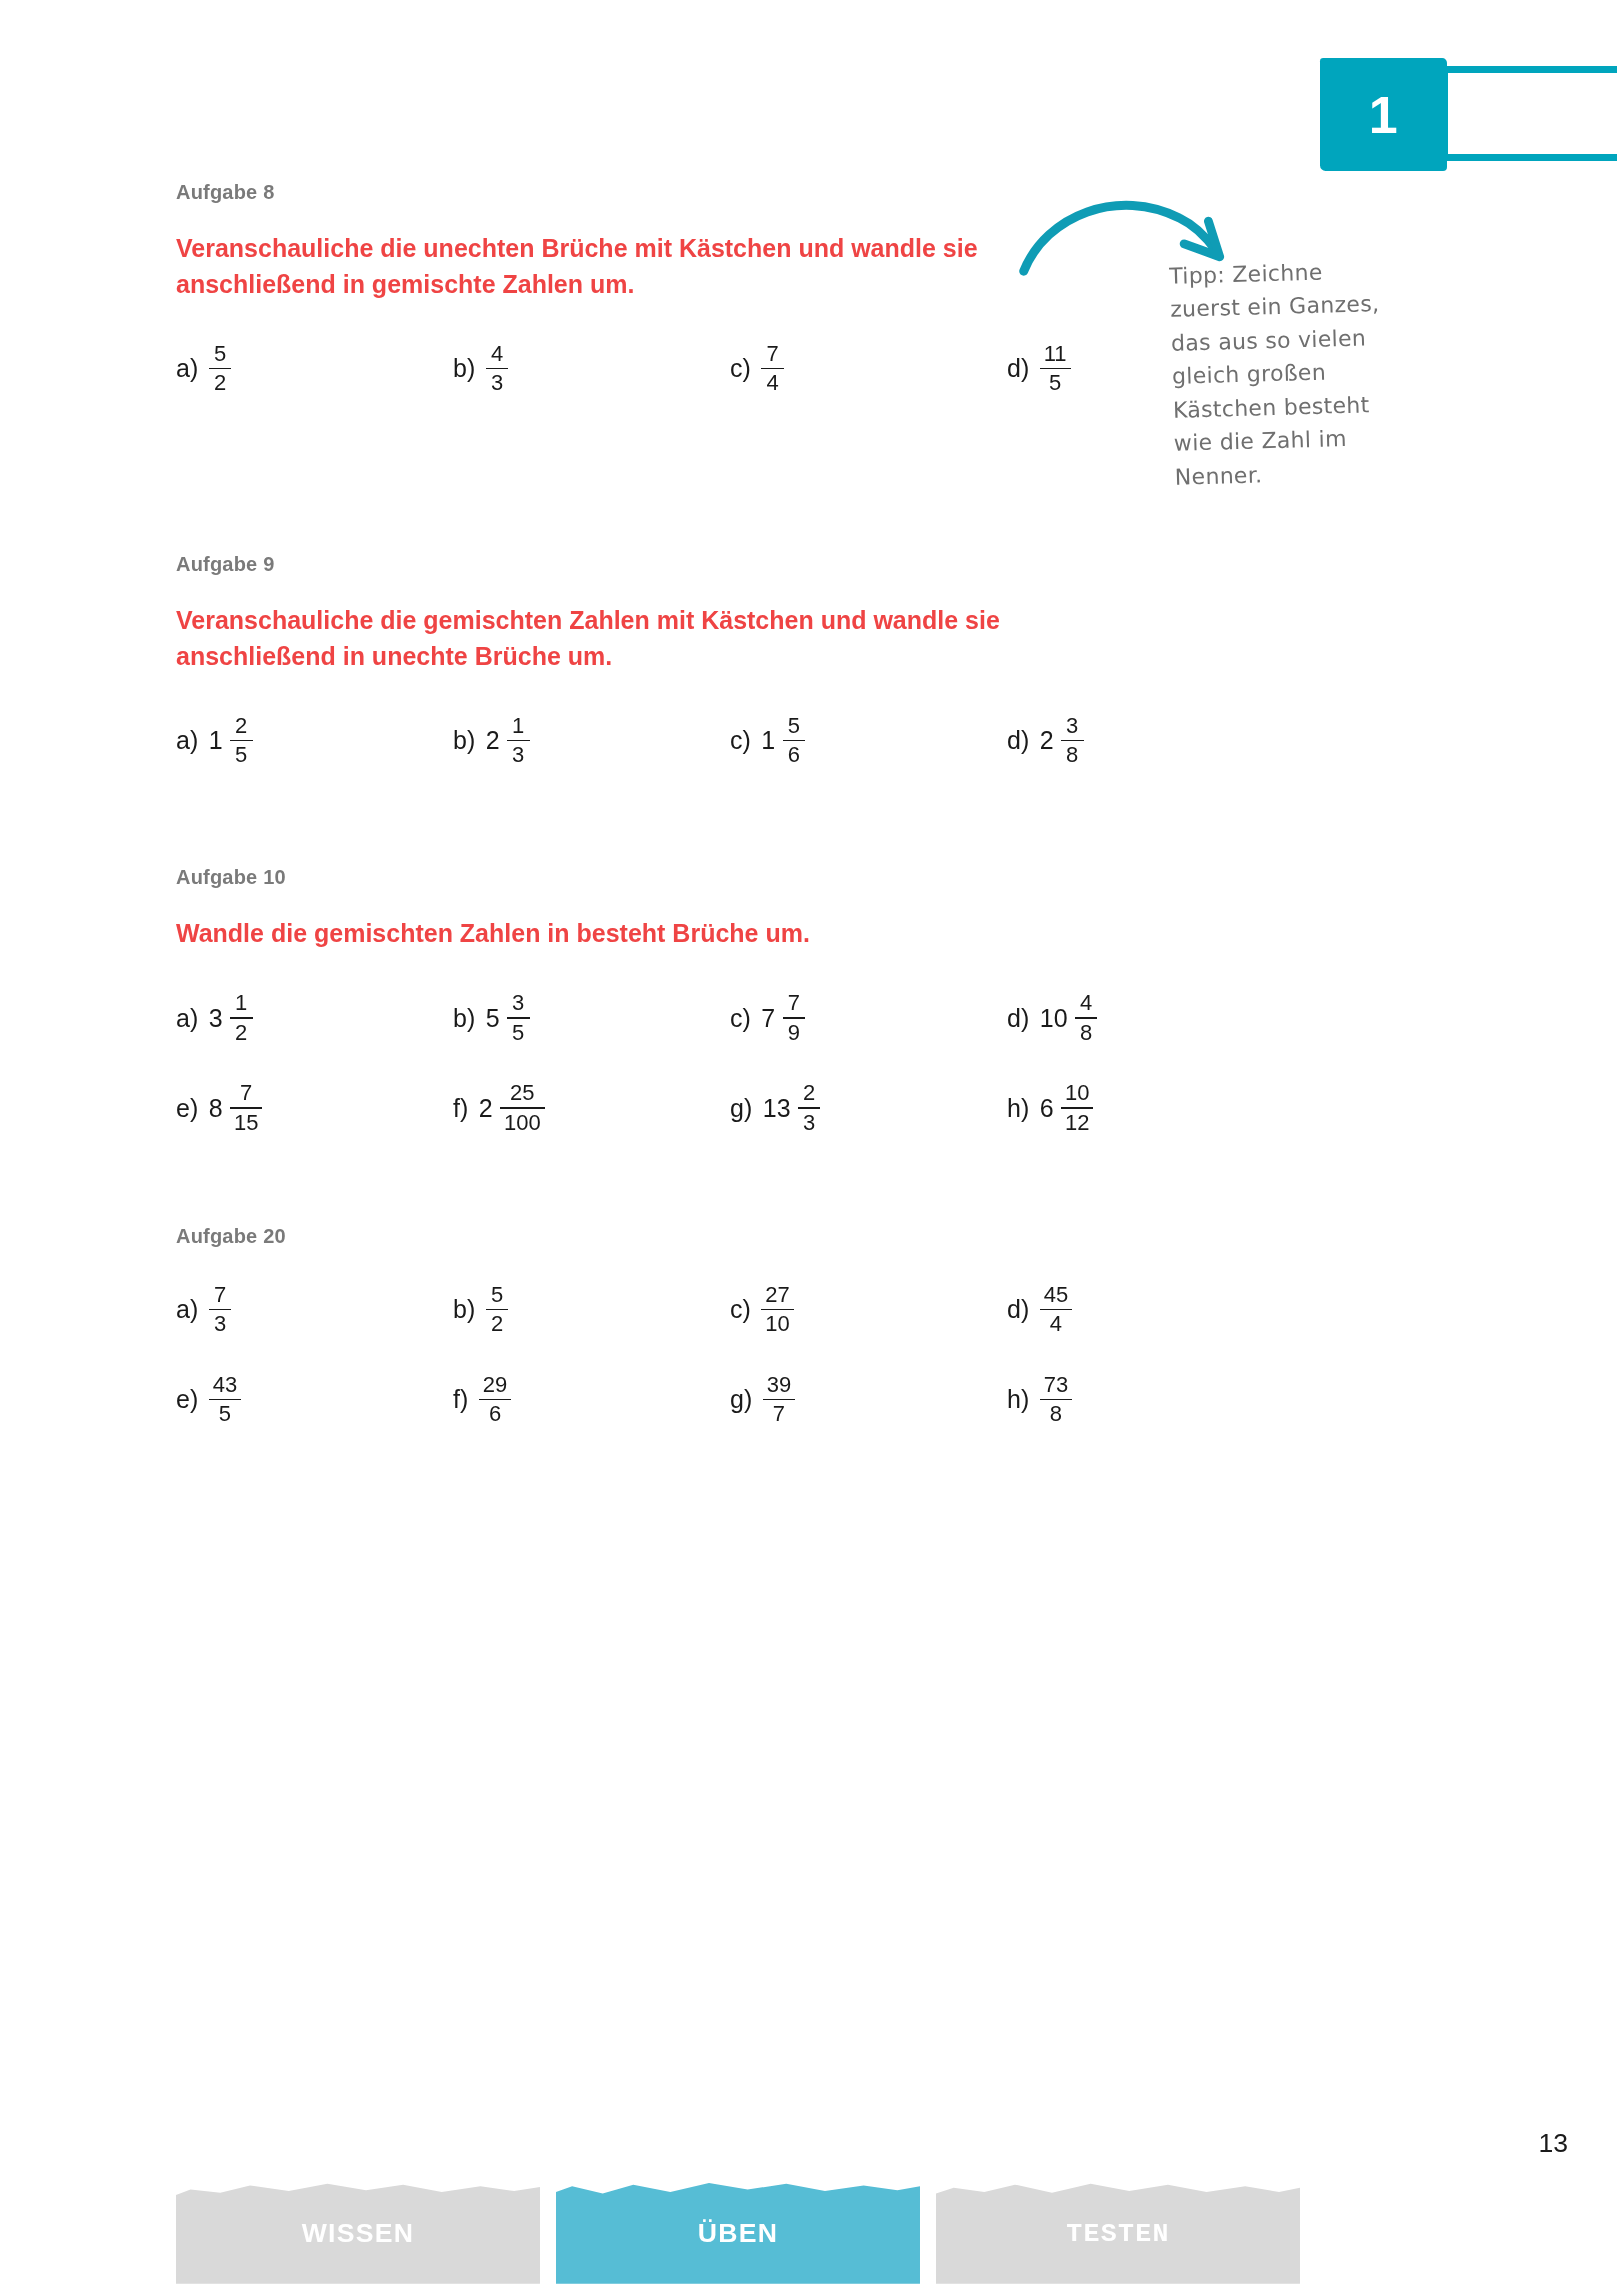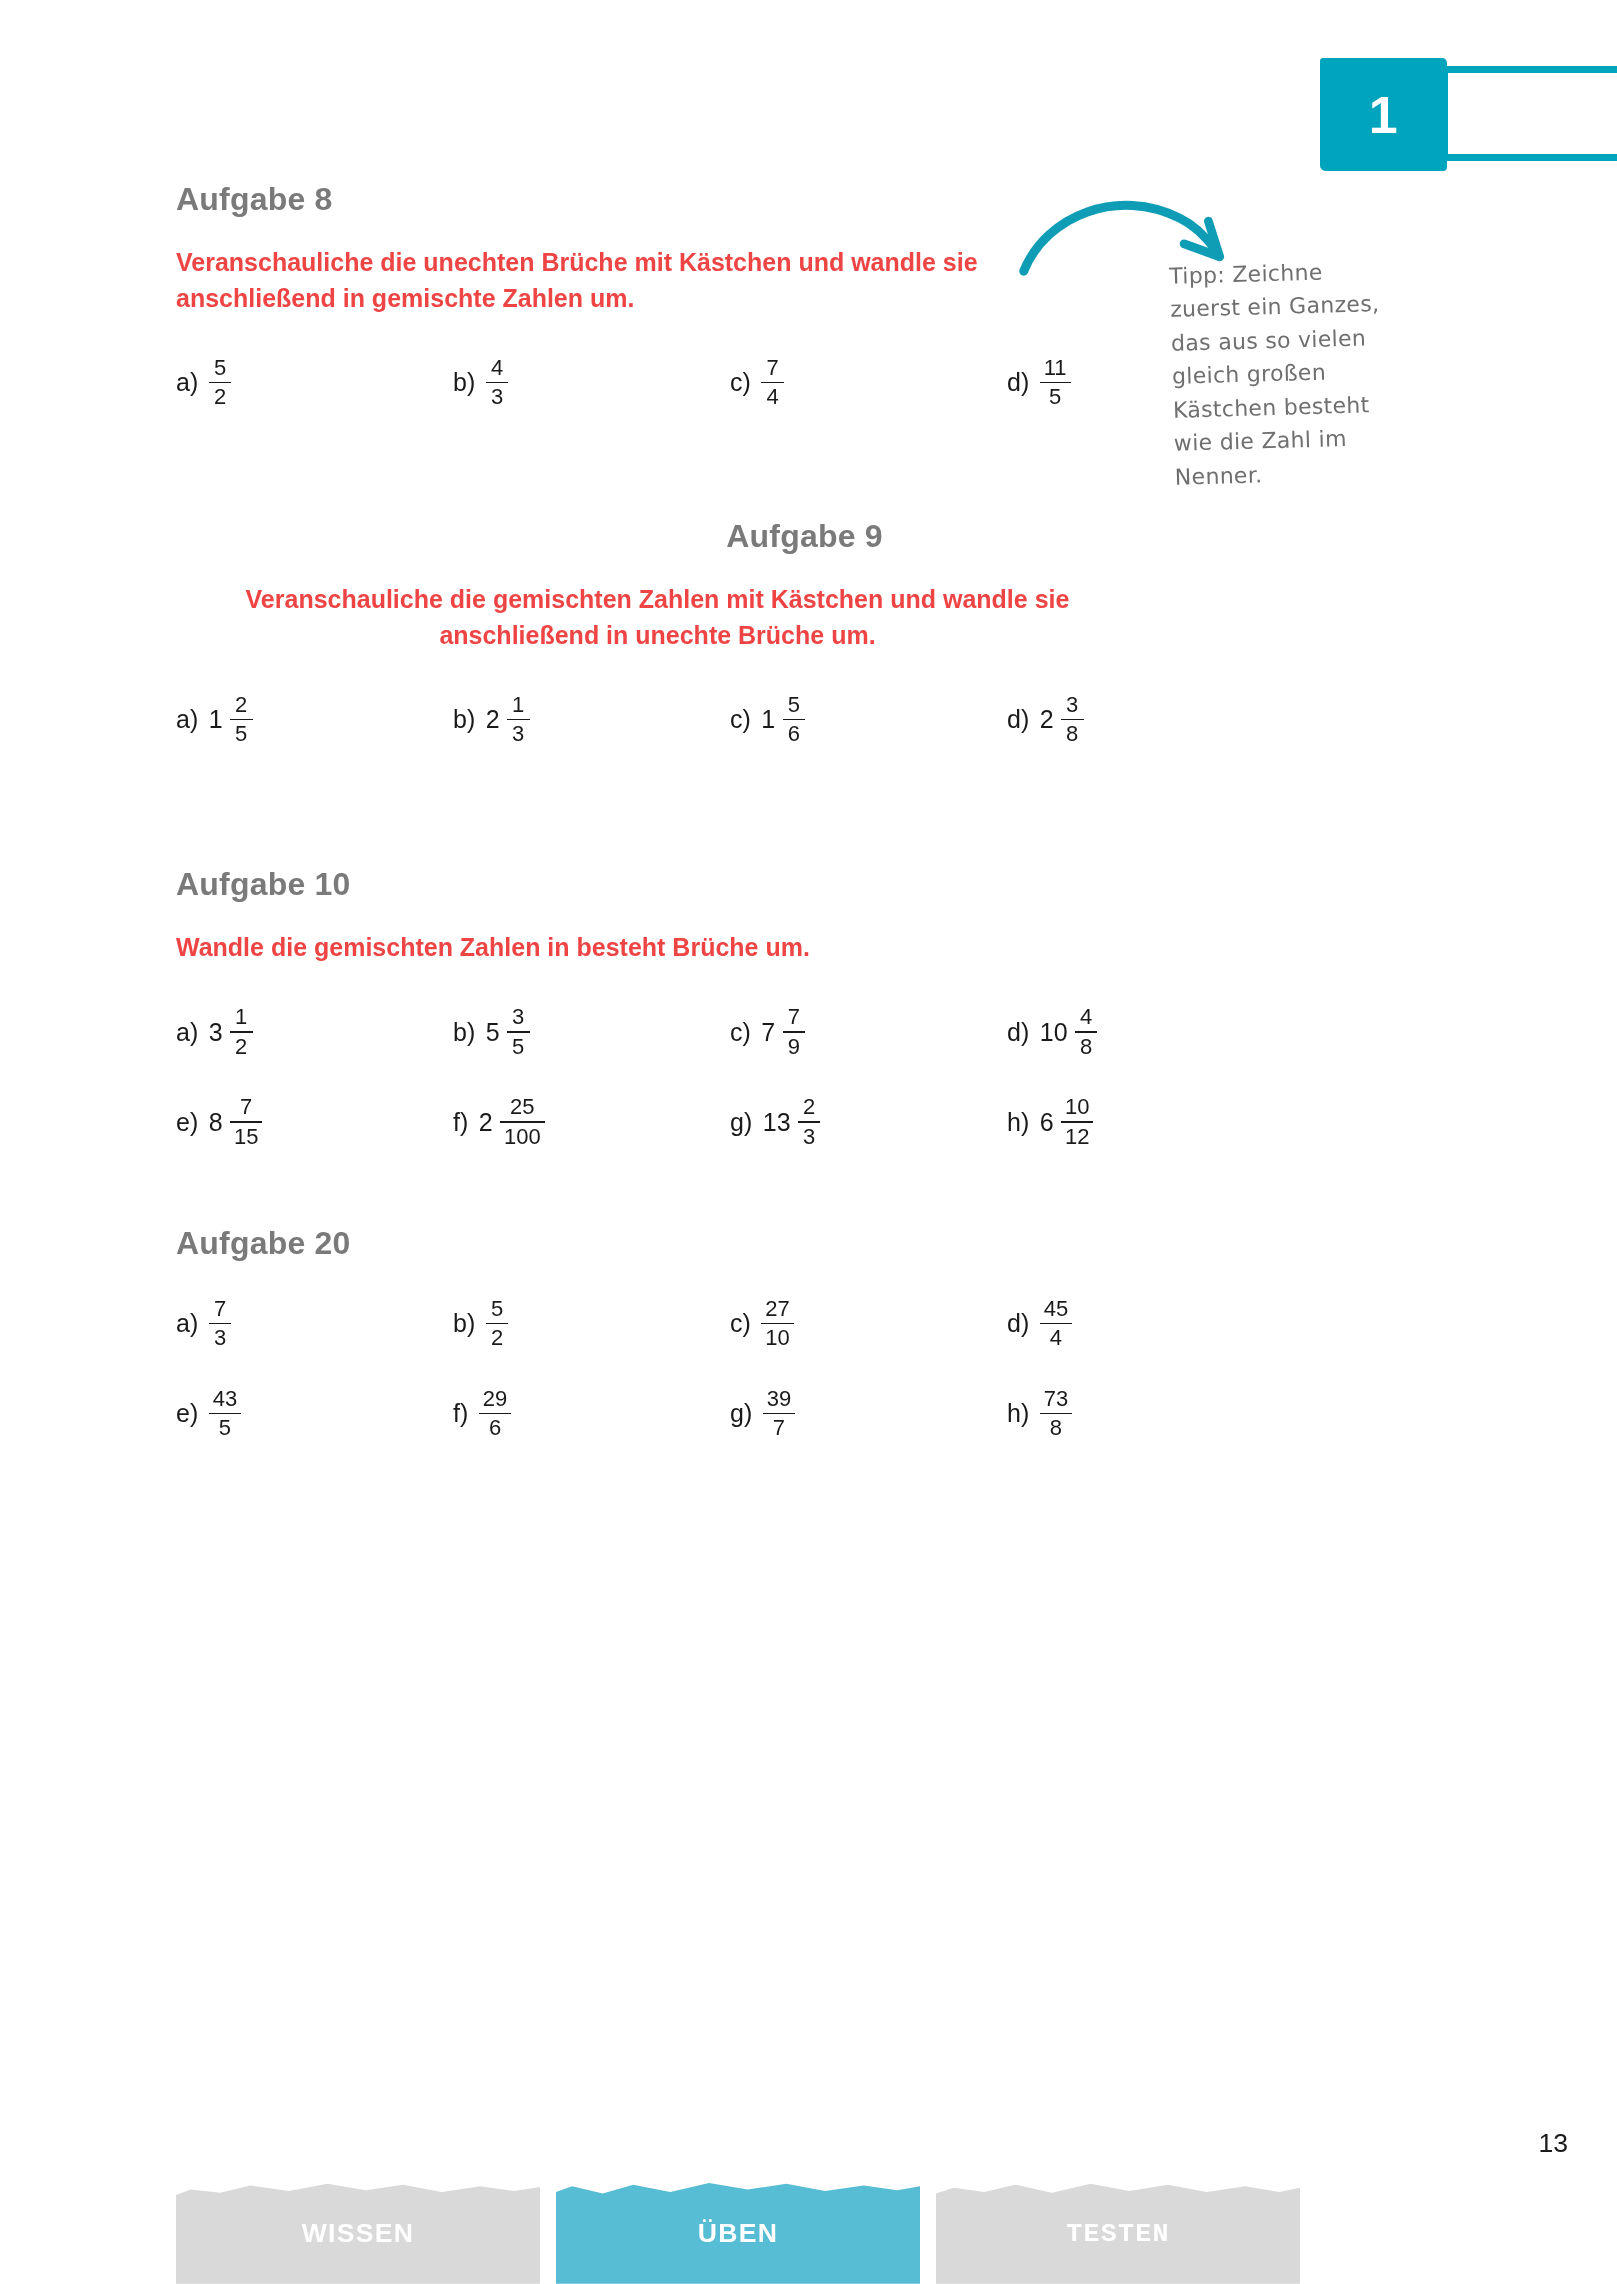--- a/index.html
+++ b/index.html
@@ -76,7 +76,7 @@
   }
 
   .task-title {
-    font-size: 32px;
+    font-size: 20px;
     font-weight: bold;
     color: #7a7a7a;
     letter-spacing: 0.2px;

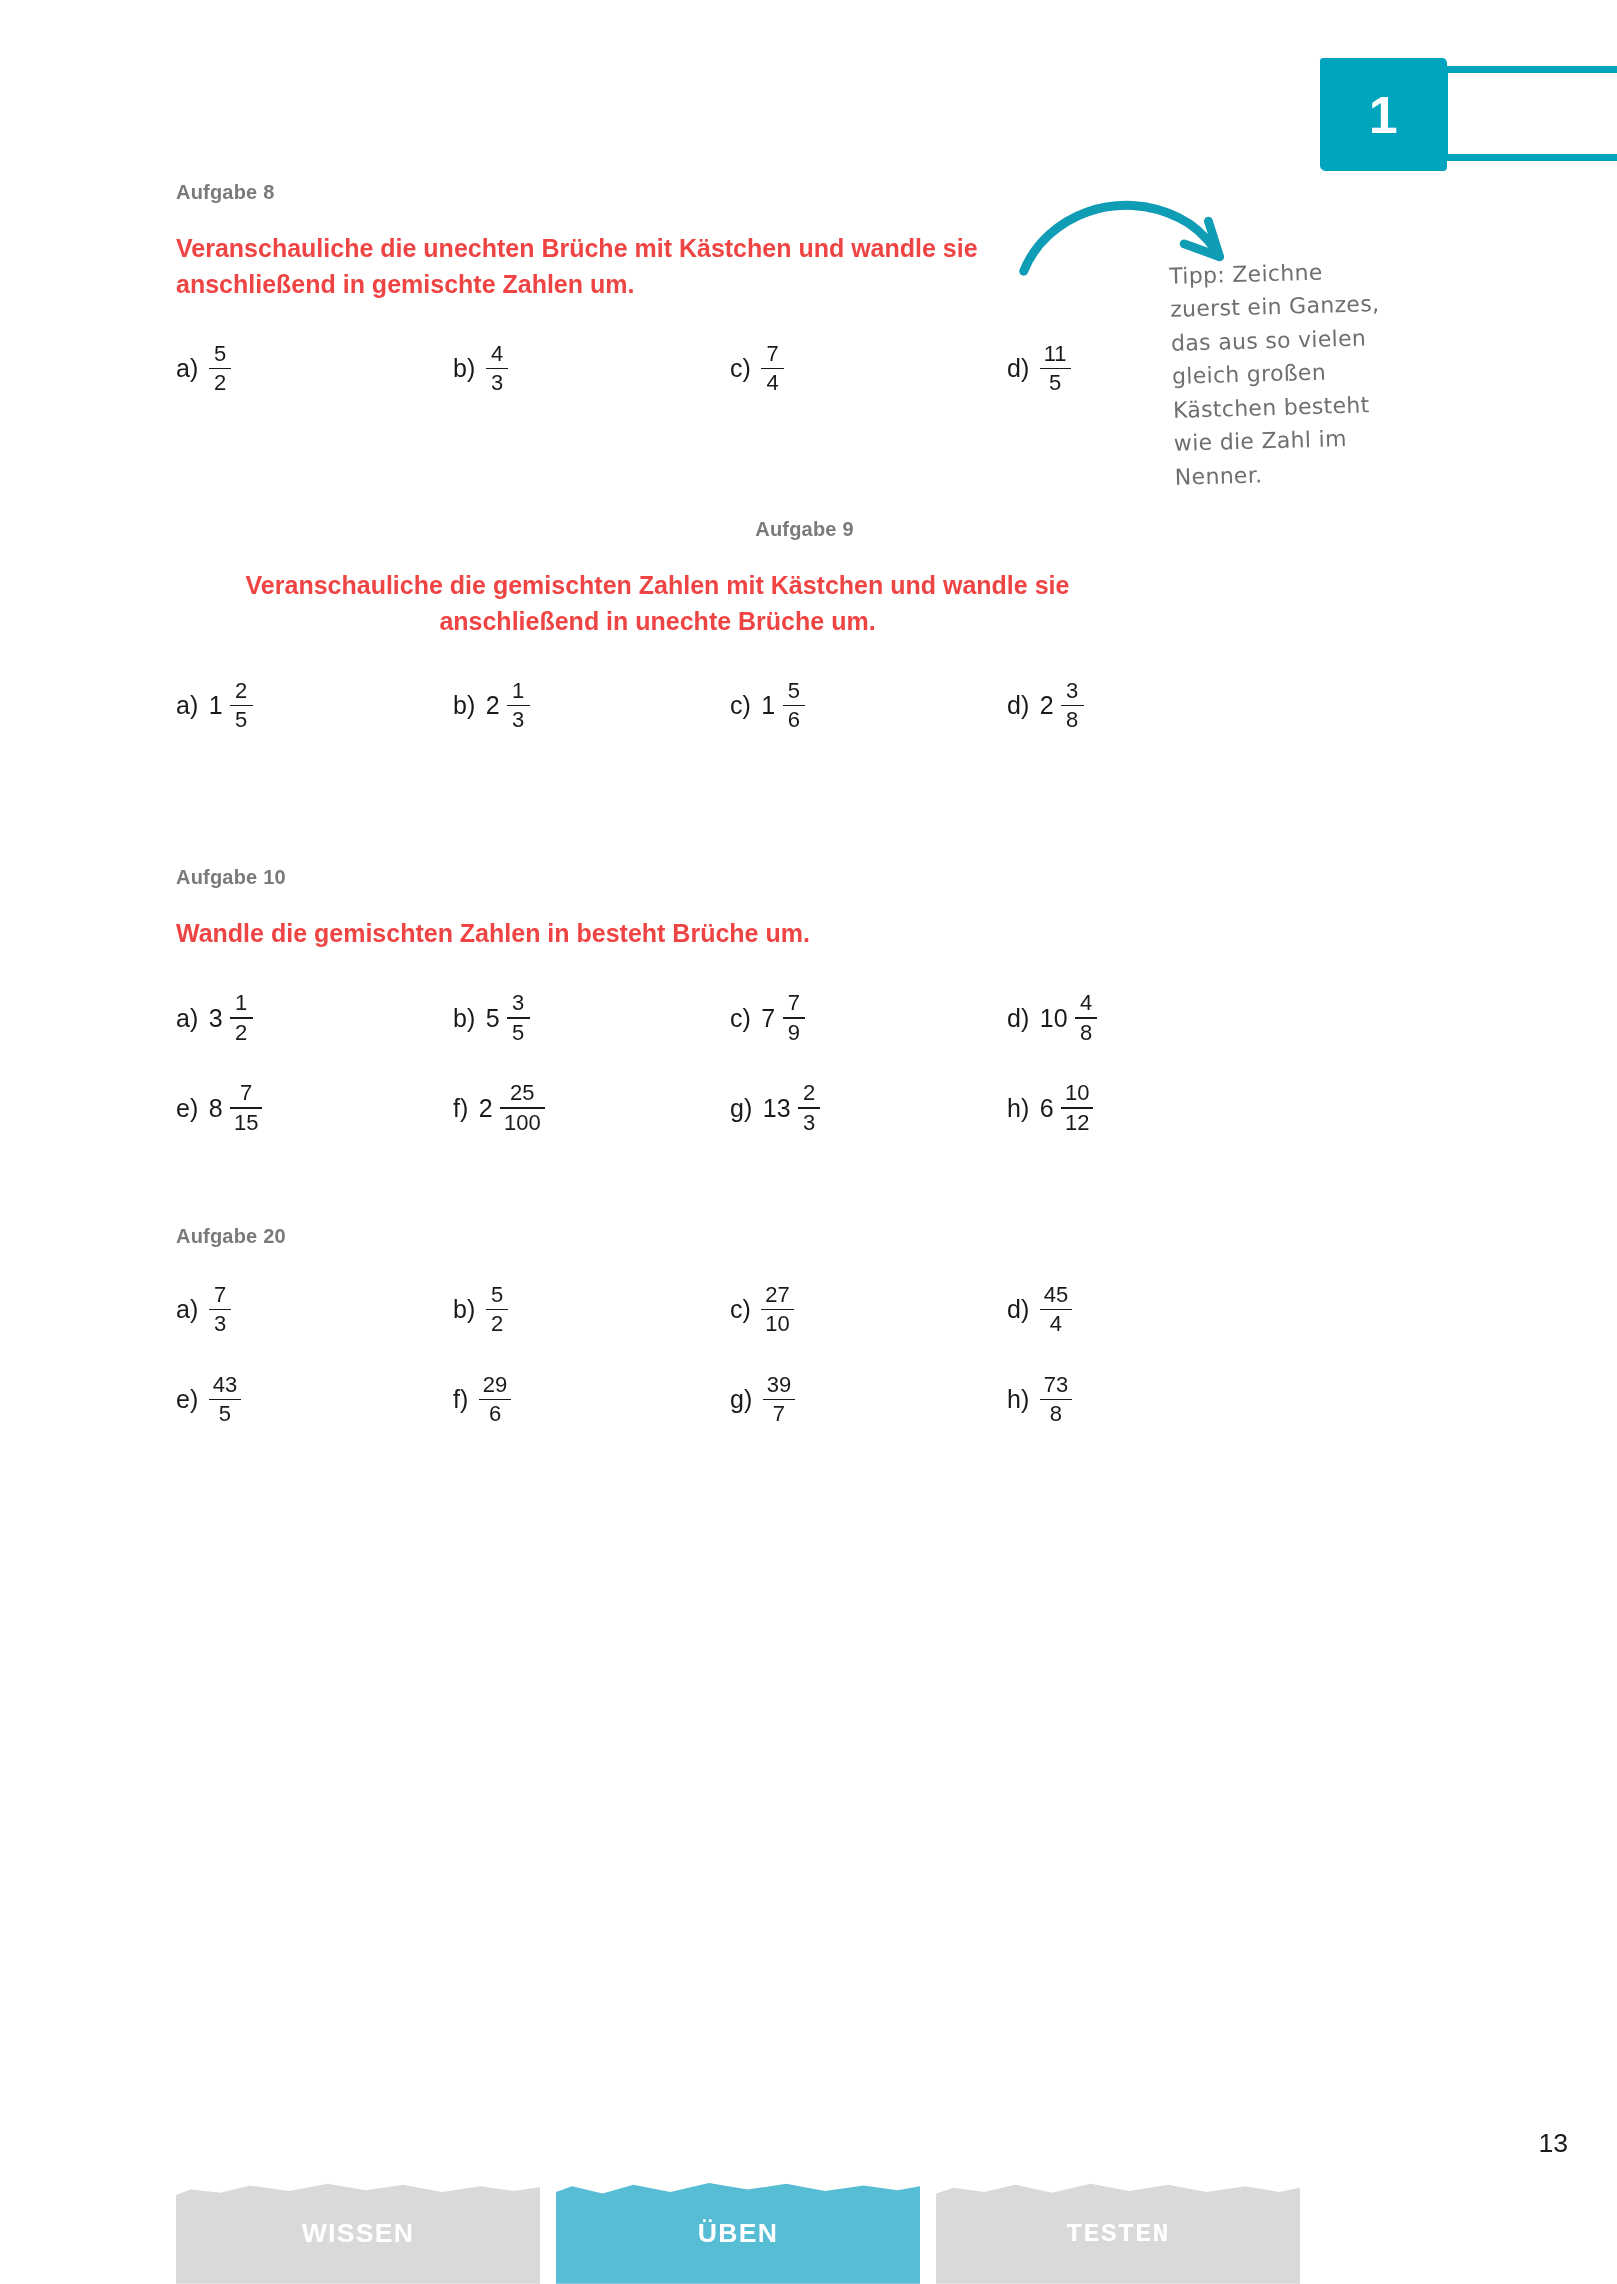--- a/index.html
+++ b/index.html
@@ -277,7 +277,7 @@
       </div>
     </div>
 
-    <div class="task" style="top:518px;text-align:center;">
+    <div class="task" style="top:553px;">
       <h2 class="task-title">Aufgabe 9</h2>
       <p class="task-instruction narrow">Veranschauliche die gemischten Zahlen mit Kästchen und wandle sie anschließend in unechte Brüche um.</p>
       <div class="ex-row">

